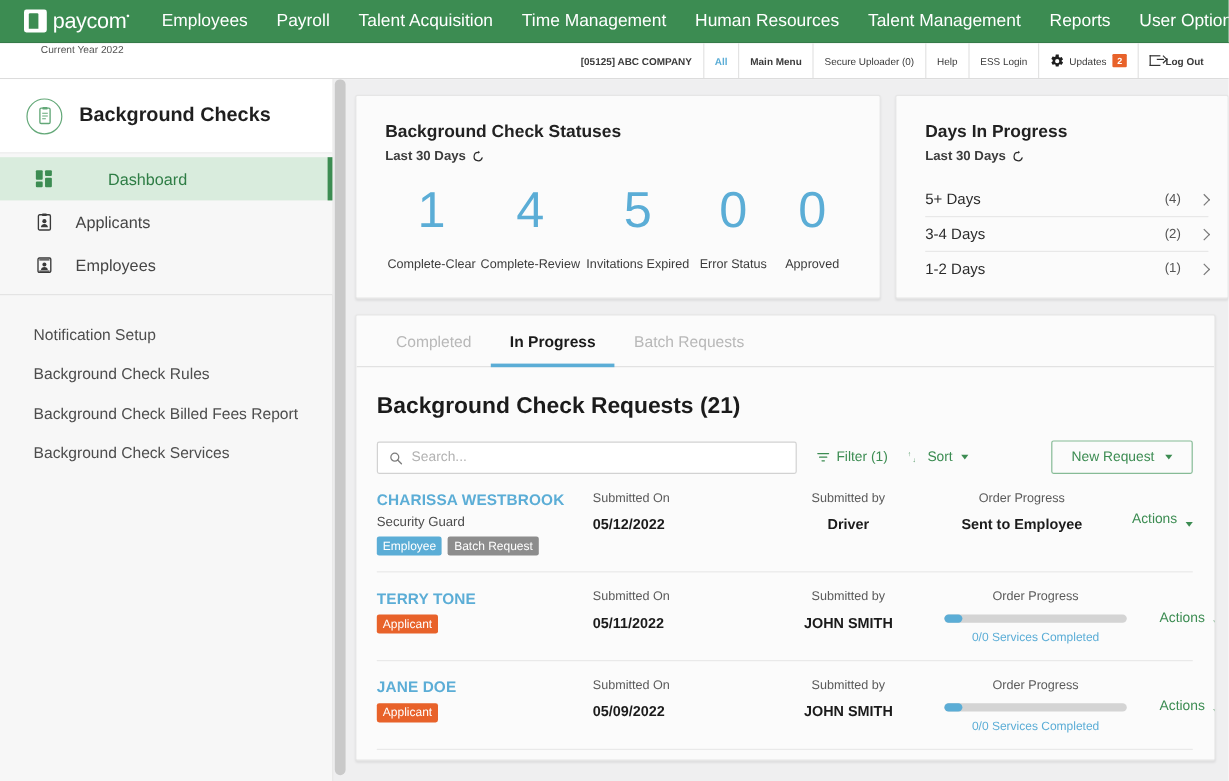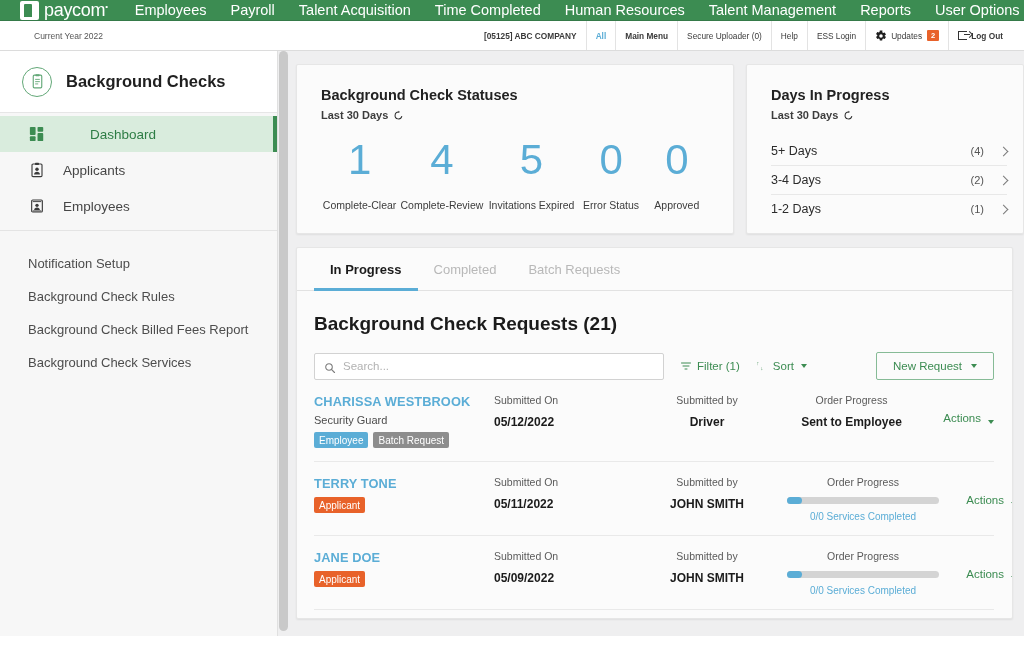--- a/index.html
+++ b/index.html
@@ -13,7 +13,7 @@
 
   
   .topnav {
-    height: 21px; background: #3c8c52;
+    height: 36px; background: #3c8c52;
     display: flex; align-items: center;
     padding-left: 20px; gap: 0;
     border-bottom: 1px solid #357a49;

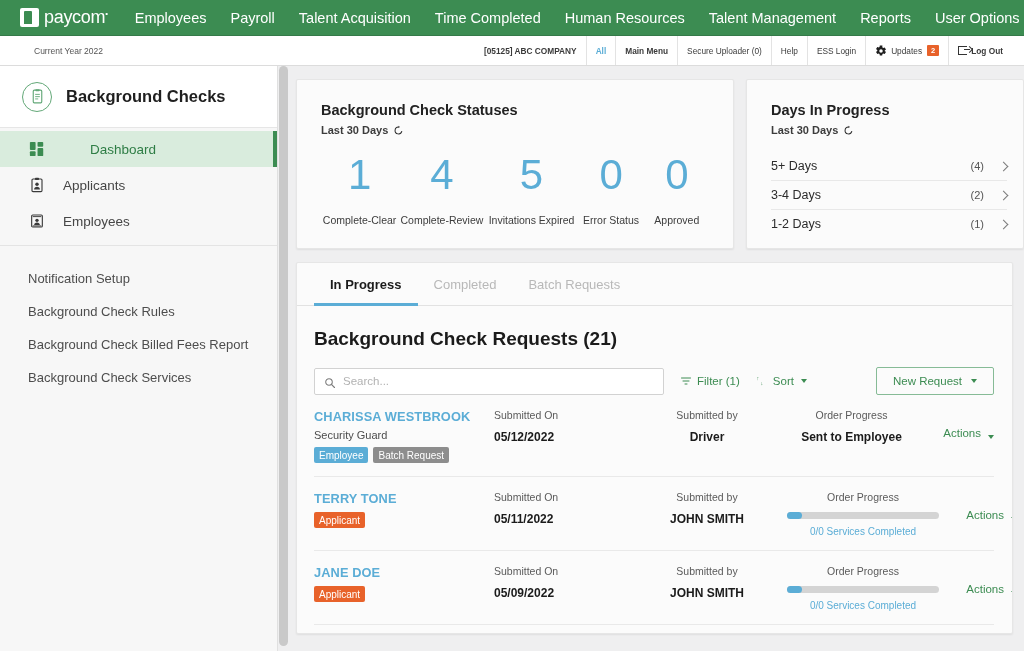--- a/index.html
+++ b/index.html
@@ -261,7 +261,7 @@
       <div class="topnav-item">Employees</div>
       <div class="topnav-item">Payroll</div>
       <div class="topnav-item">Talent Acquisition</div>
-      <div class="topnav-item">Time Completed</div>
+      <div class="topnav-item">Time Management</div>
       <div class="topnav-item">Human Resources</div>
       <div class="topnav-item">Talent Management</div>
       <div class="topnav-item">Reports</div>

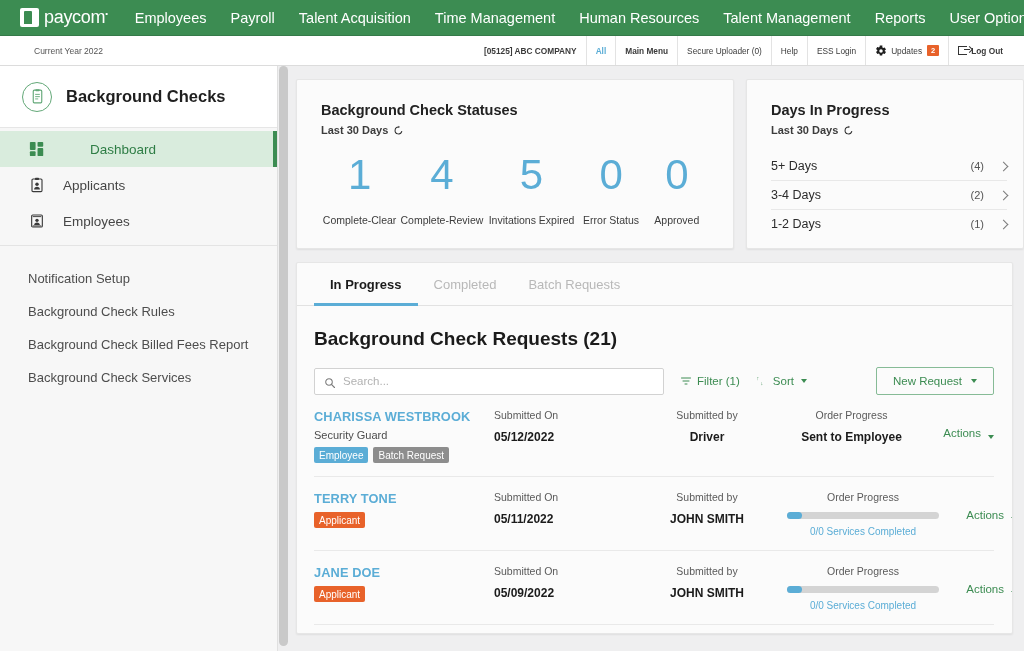--- a/index.html
+++ b/index.html
@@ -38,7 +38,7 @@
   
   .subnav {
     height: 30px; background:#ffffff; border-bottom:1px solid #dcdcdc;
-    display:flex; align-items:center; padding: 0 12px 0 34px;
+    display:flex; align-items:flex-start; padding: 0 12px 0 34px;
     font-size: 8.5px; color:#4a4a4a;
   }
   .subnav-left { flex: 1; color:#555; font-size:8.5px; }

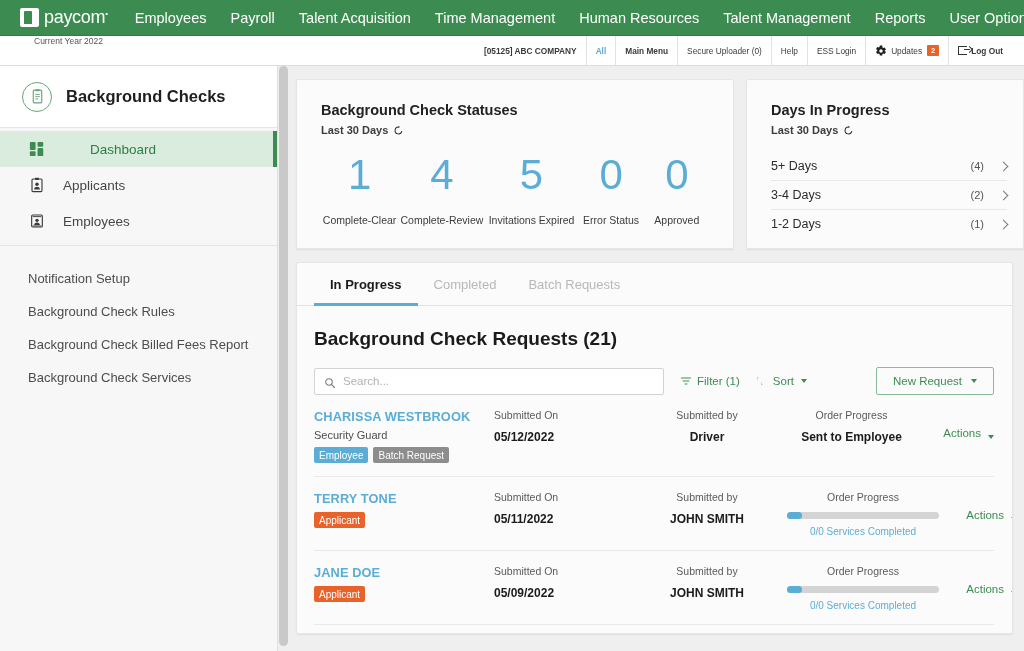--- a/index.html
+++ b/index.html
@@ -440,8 +440,8 @@
 
         <div class="panel">
           <div class="tabs">
+            <div class="tab">Completed</div>
             <div class="tab active">In Progress</div>
-            <div class="tab">Completed</div>
             <div class="tab">Batch Requests</div>
           </div>
 

